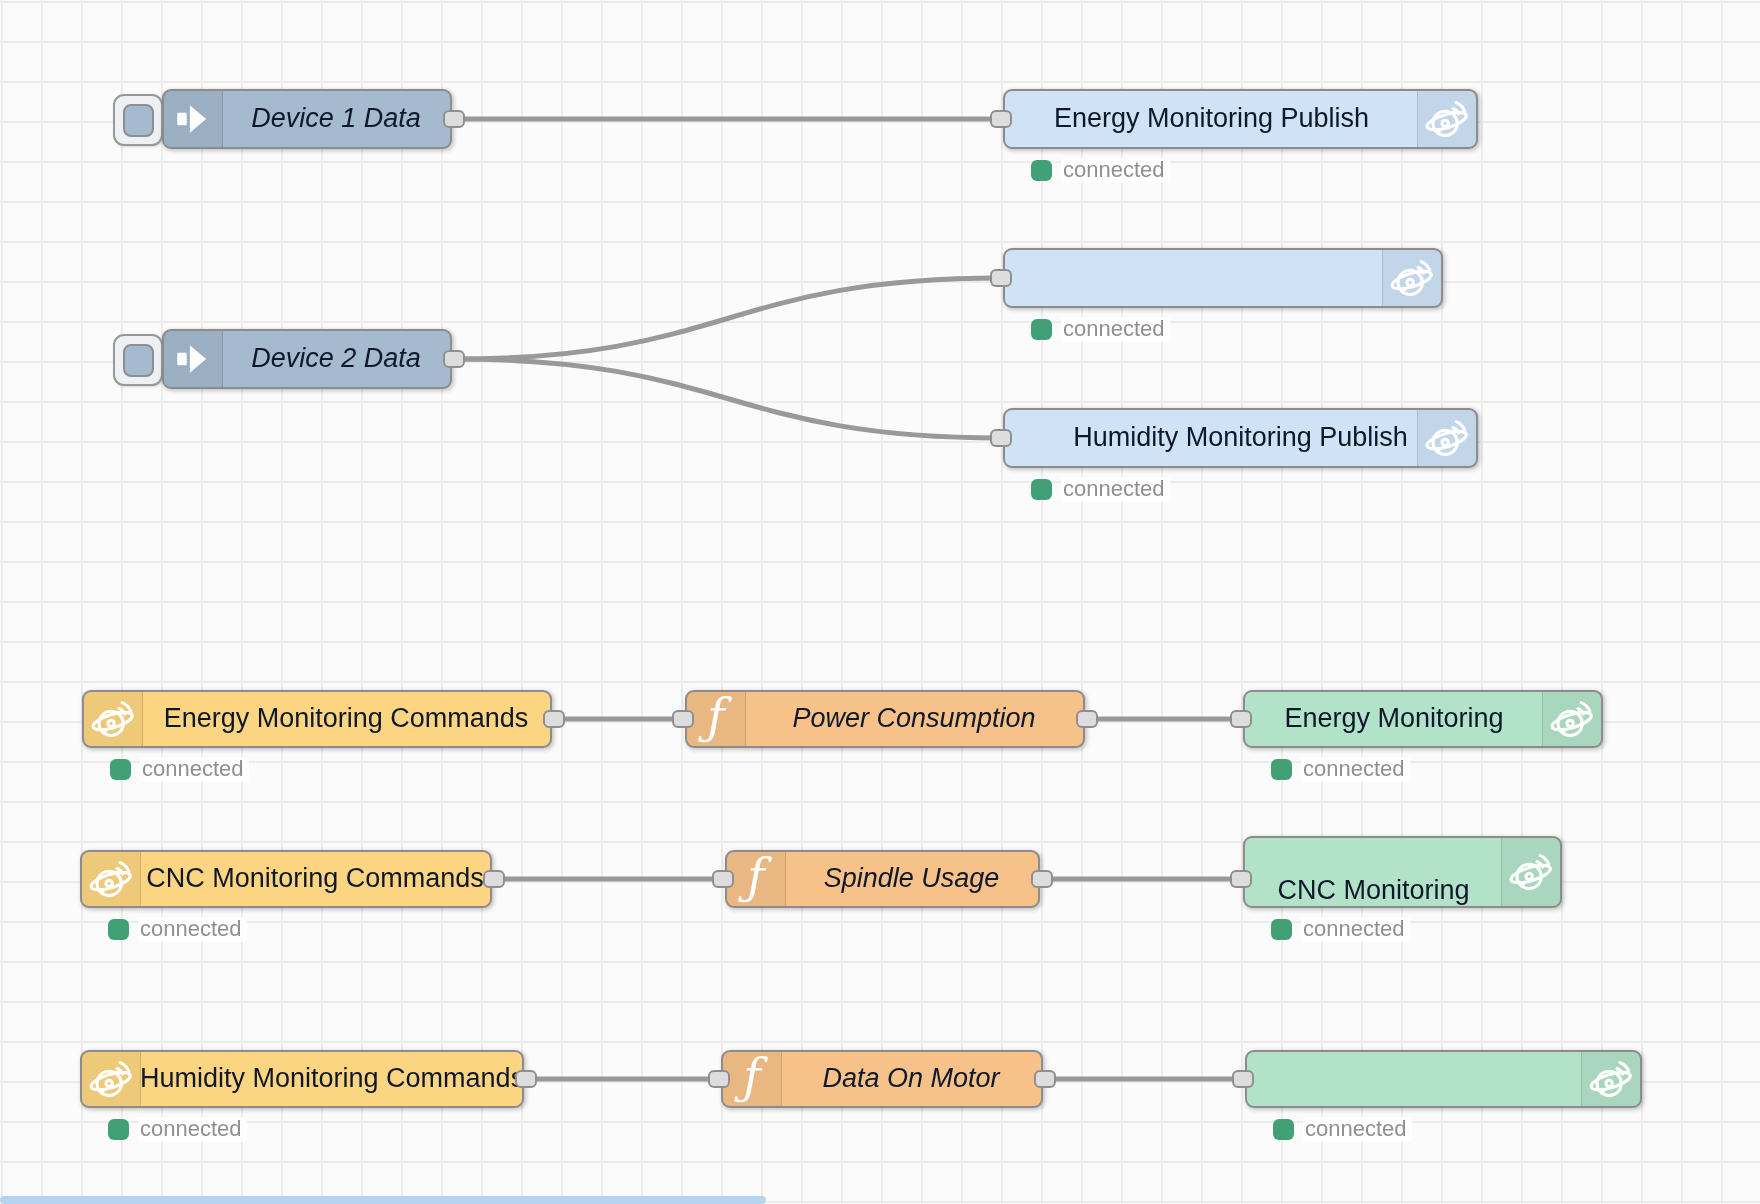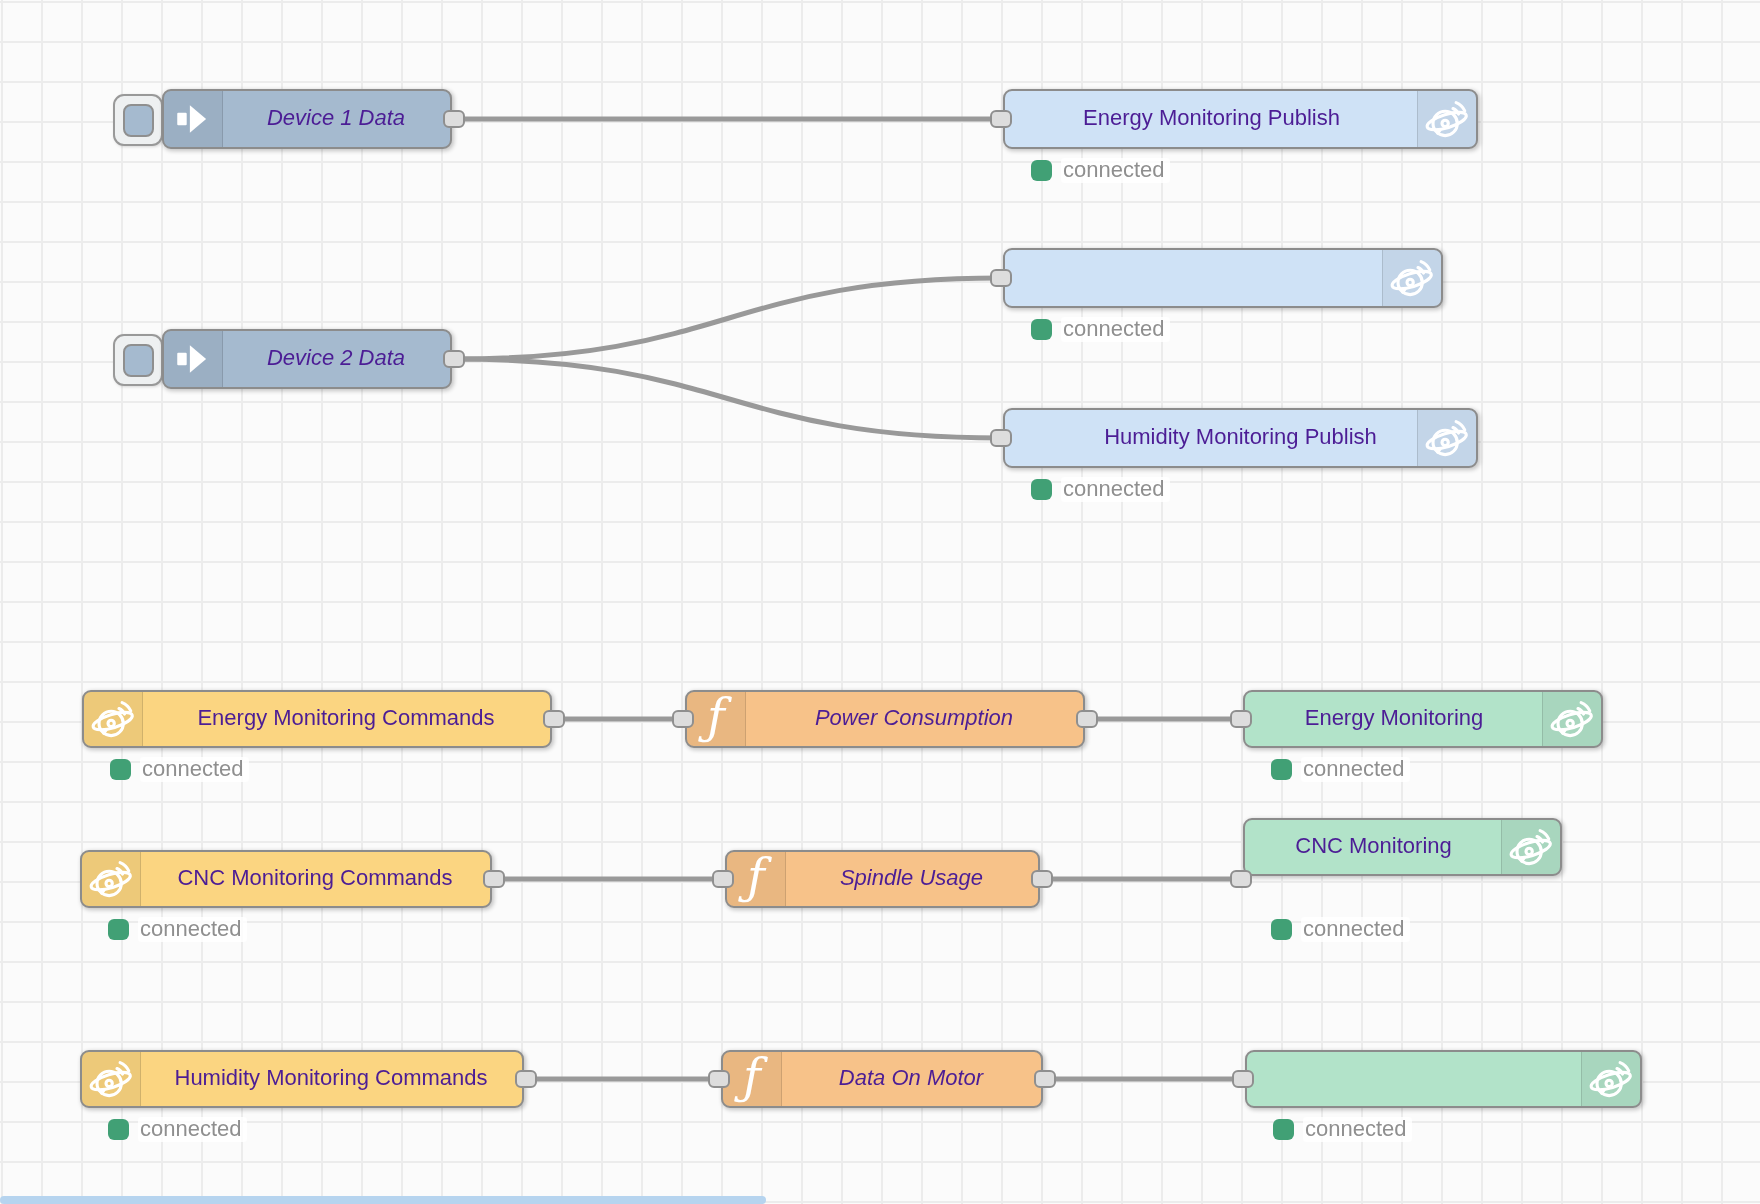--- a/index.html
+++ b/index.html
@@ -26,7 +26,7 @@
     display:flex;align-items:center;
   }
   .node-label{
-    flex:1;text-align:center;font-size:22px;color:#4c1d95;
+    flex:1;text-align:center;font-size:27px;color:#0f172a;
     white-space:nowrap;overflow:hidden;line-height:1;
     padding-bottom:2px;
   }

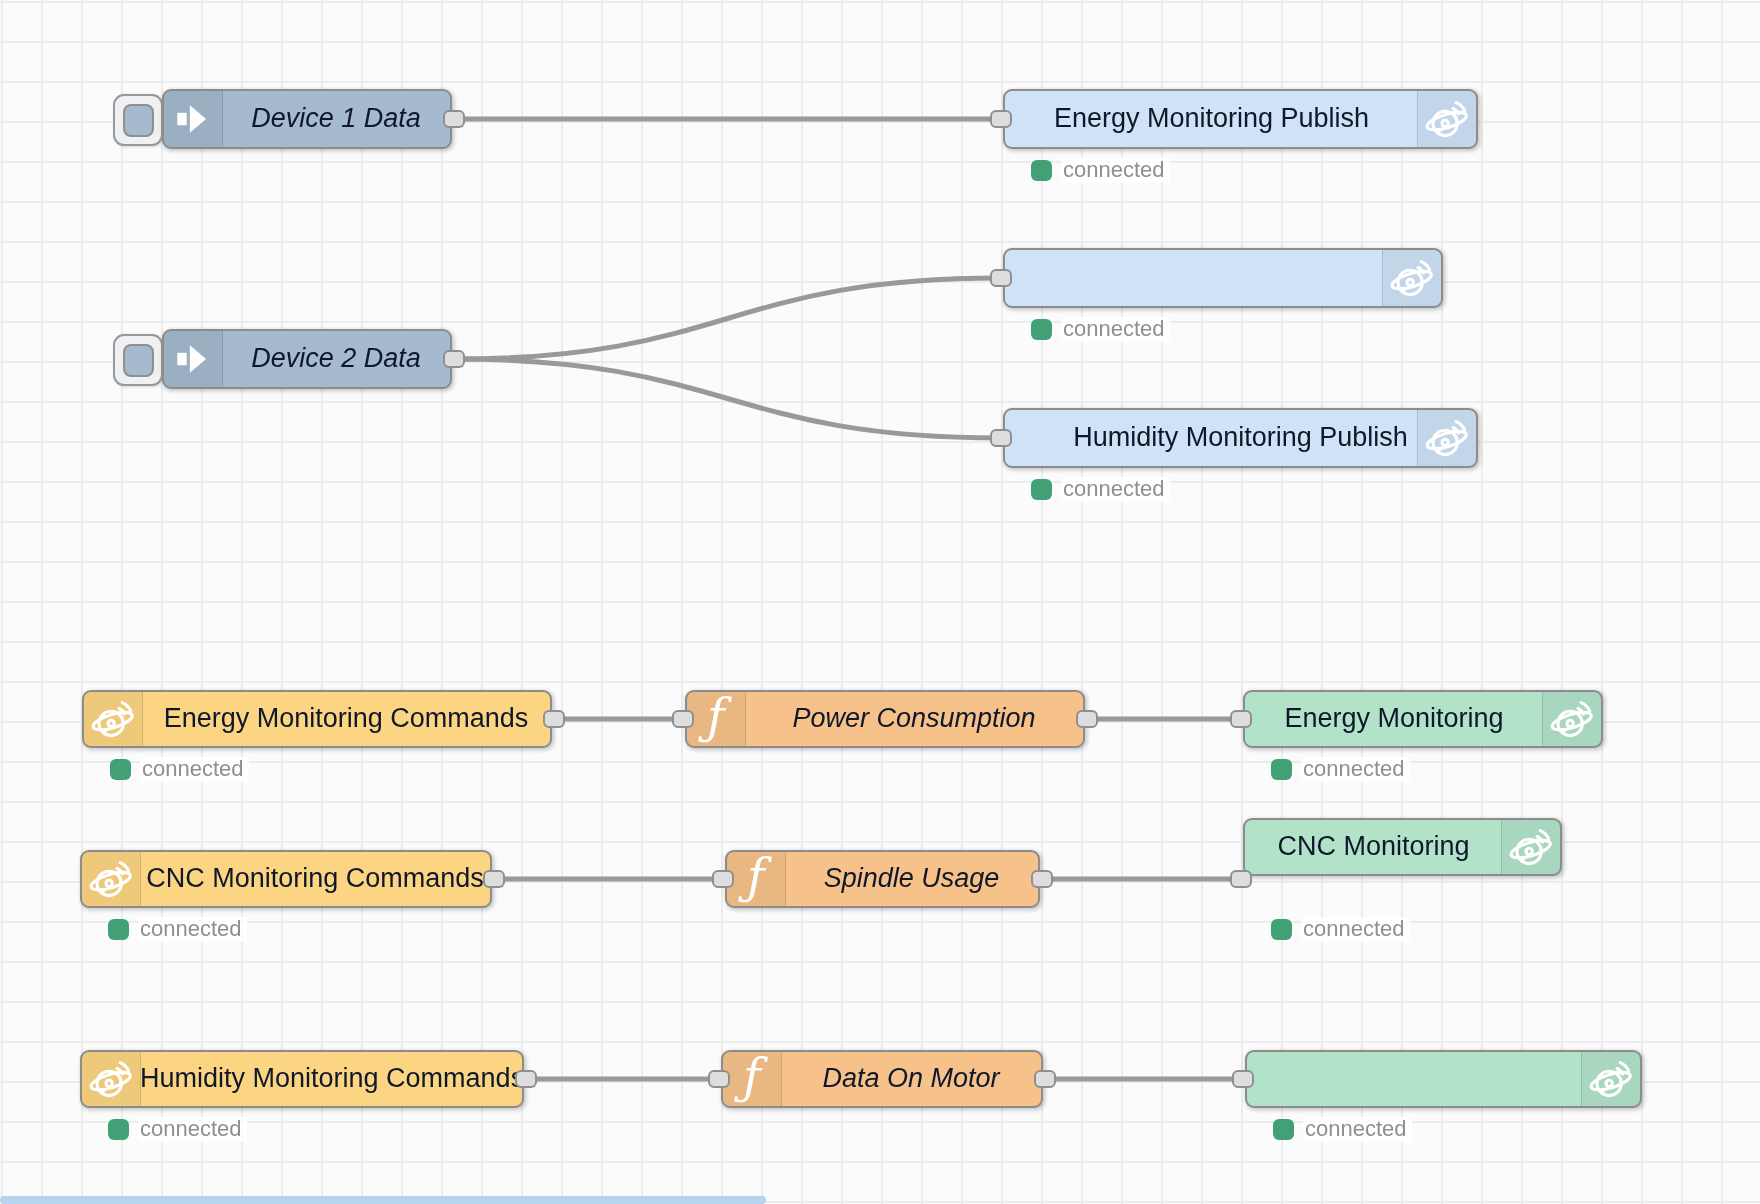--- a/index.html
+++ b/index.html
@@ -251,7 +251,7 @@
       </div>
       <div class="port" style="left: 712px; top: 870px;"></div>
       <div class="port" style="left: 1031px; top: 870px;"></div>
-      <div class="node" style="left: 1243px; top: 818px; width: 319px; height: 58px; background: rgb(178, 227, 201);">
+      <div class="node" style="left: 1243px; top: 836px; width: 319px; height: 72px; background: rgb(178, 227, 201); align-items: flex-end;">
         <div class="icon-area right">
           <svg viewBox="0 0 60 60" width="47" height="47">
             <g fill="none" stroke="#fff" stroke-width="4" stroke-linecap="round">

